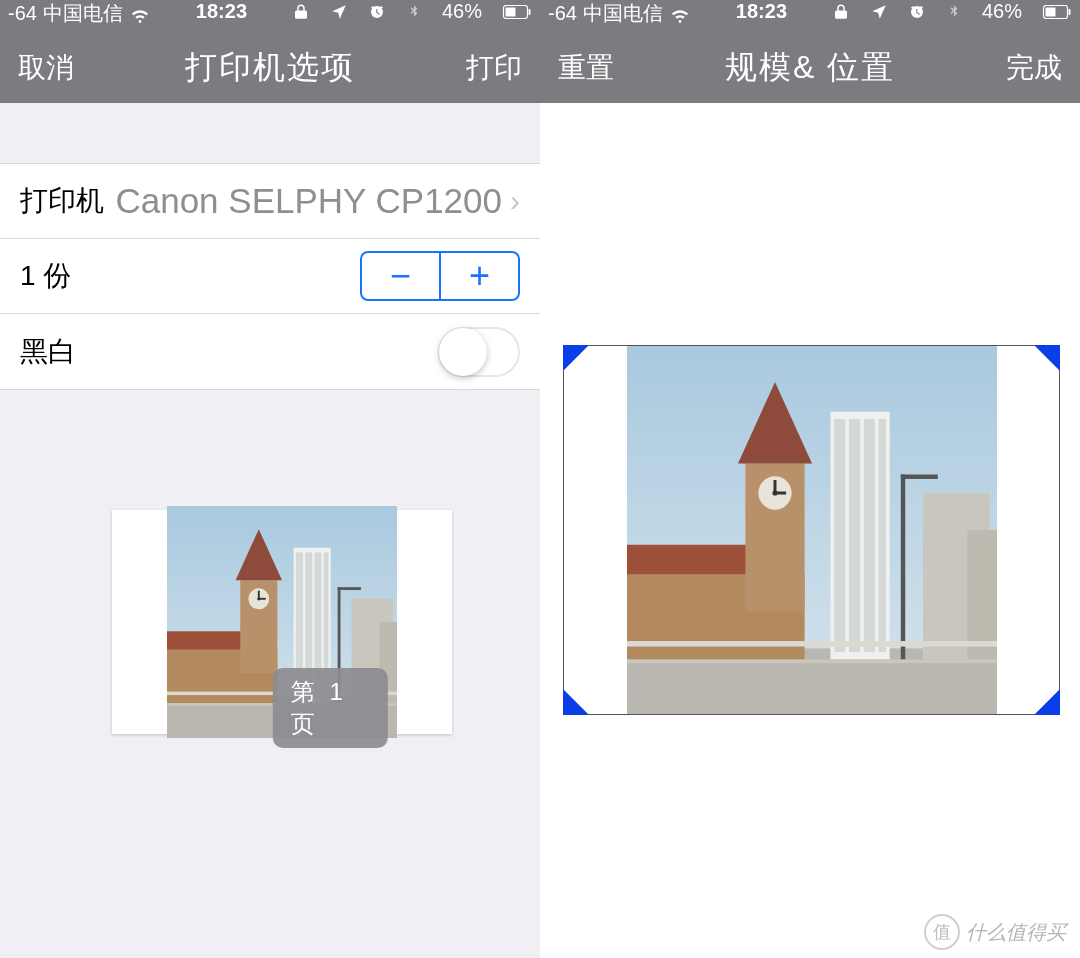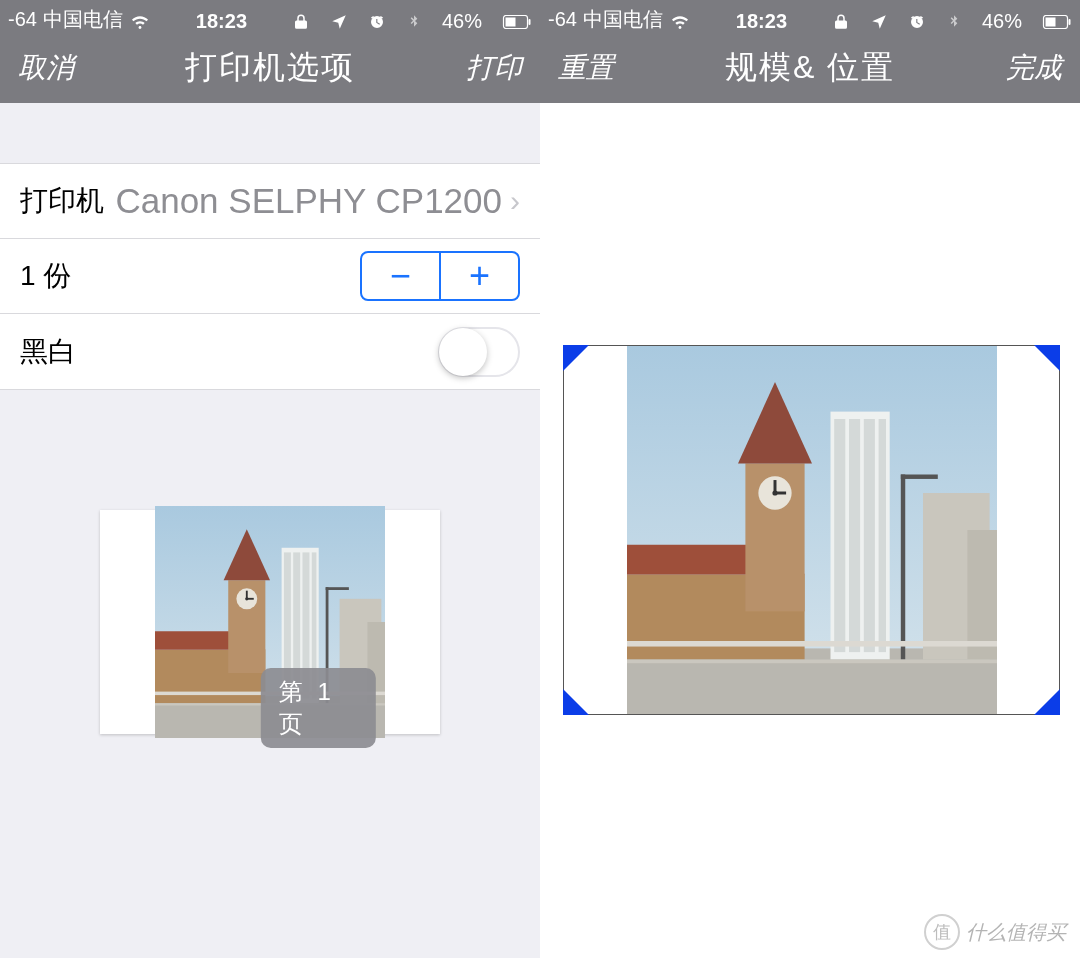--- a/index.html
+++ b/index.html
@@ -22,7 +22,7 @@
     background: #7b7b80;
     color: #fff;
     display: flex;
-    align-items: flex-end;
+    align-items: flex-start;
     font-size: 20px;
     padding: 0 8px;
     gap: 6px;

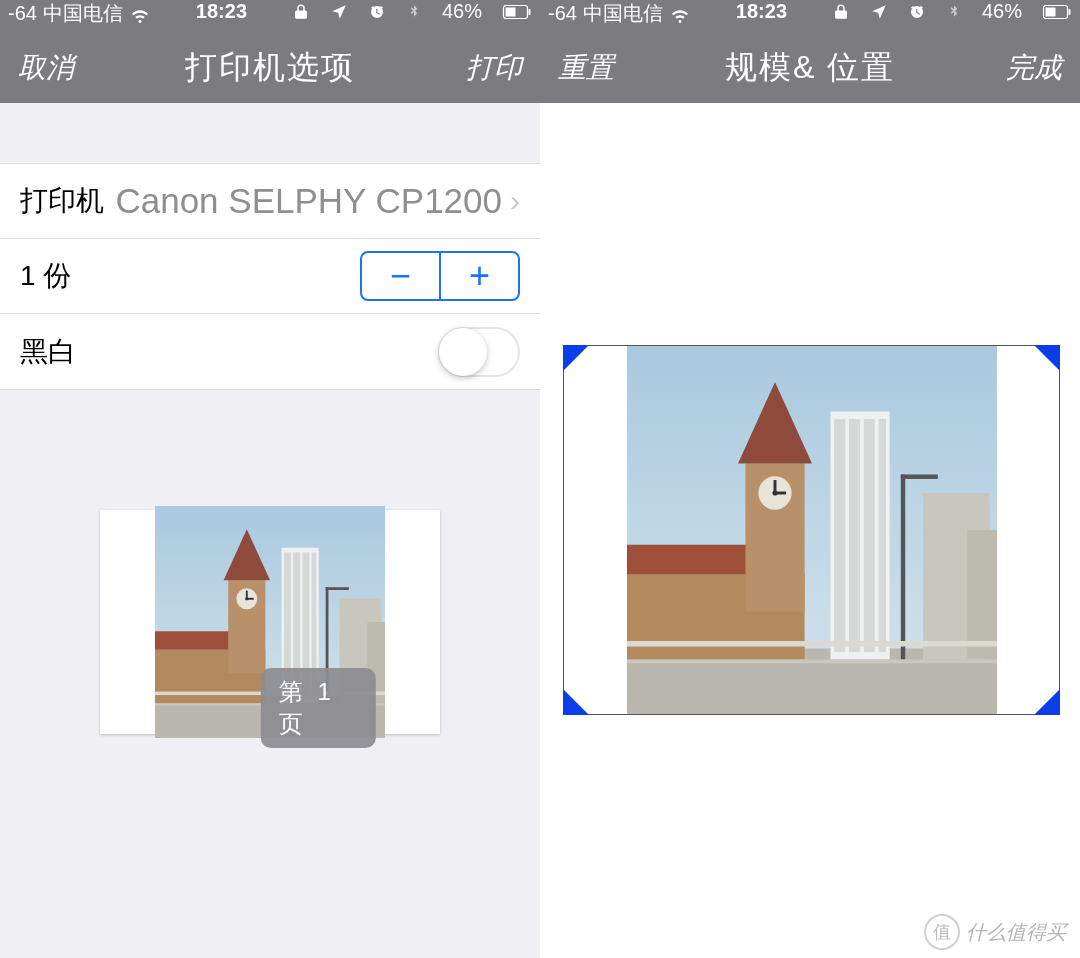--- a/index.html
+++ b/index.html
@@ -43,7 +43,7 @@
     font-size: 28px;
   }
   .nav .title { flex: 1; text-align: center; font-size: 32px; letter-spacing: 2px;}
-  .nav .btn { cursor: pointer; min-width: 60px; font-style: italic; }
+  .nav .btn { cursor: pointer; min-width: 60px; }
   .nav .btn.right { text-align: right; background: transparent; }
 
   

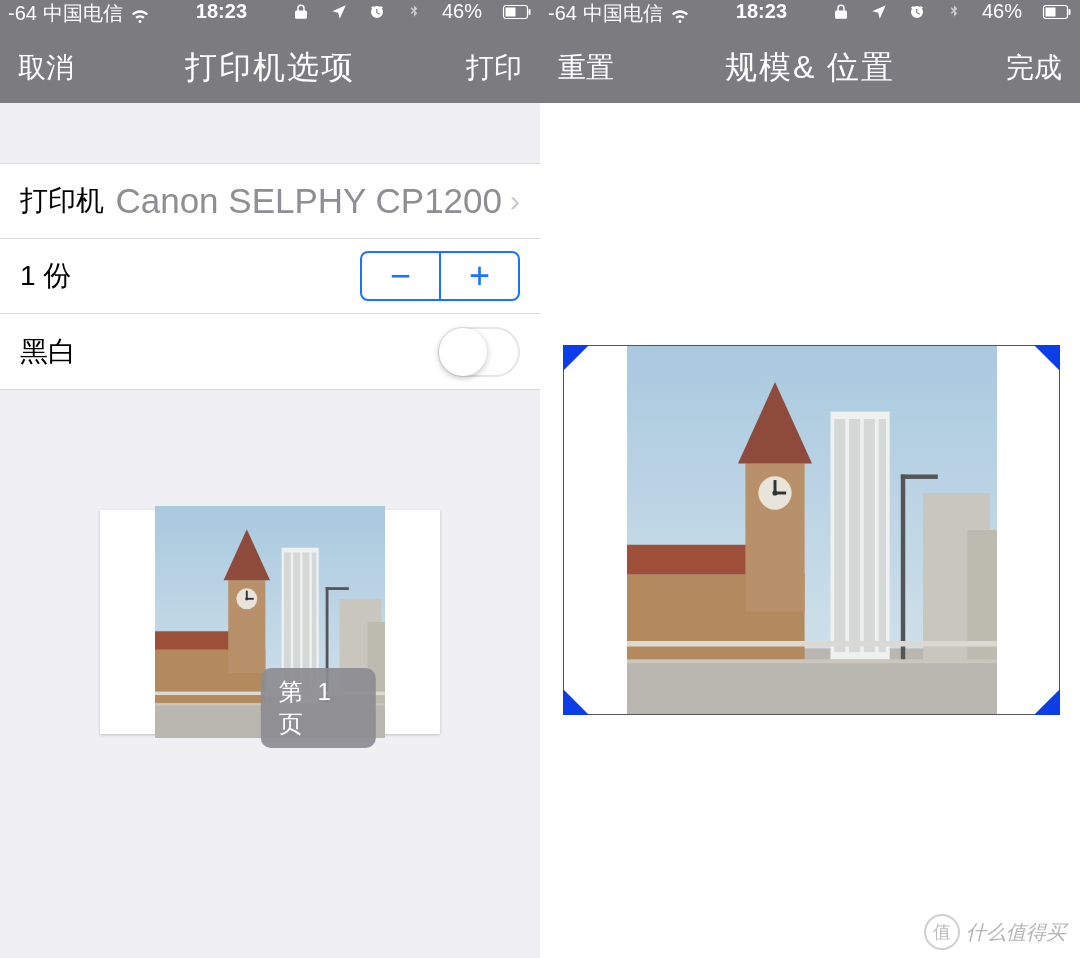--- a/index.html
+++ b/index.html
@@ -95,7 +95,7 @@
   
   .preview {
     position: absolute;
-    left: 100px; top: 510px;
+    left: 112px; top: 510px;
     width: 340px; height: 224px;
     background: #fff;
     box-shadow: 0 1px 3px rgba(0,0,0,0.2);

